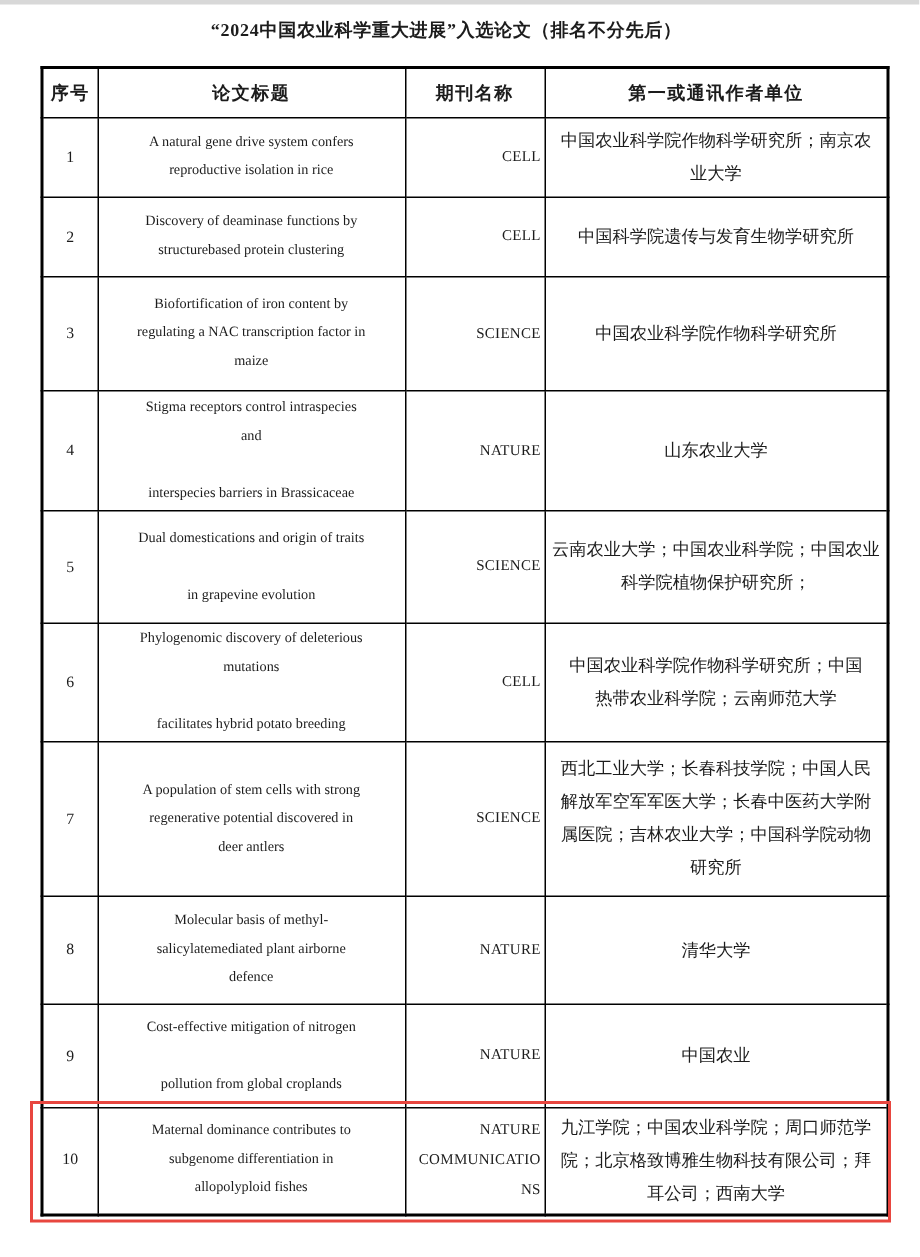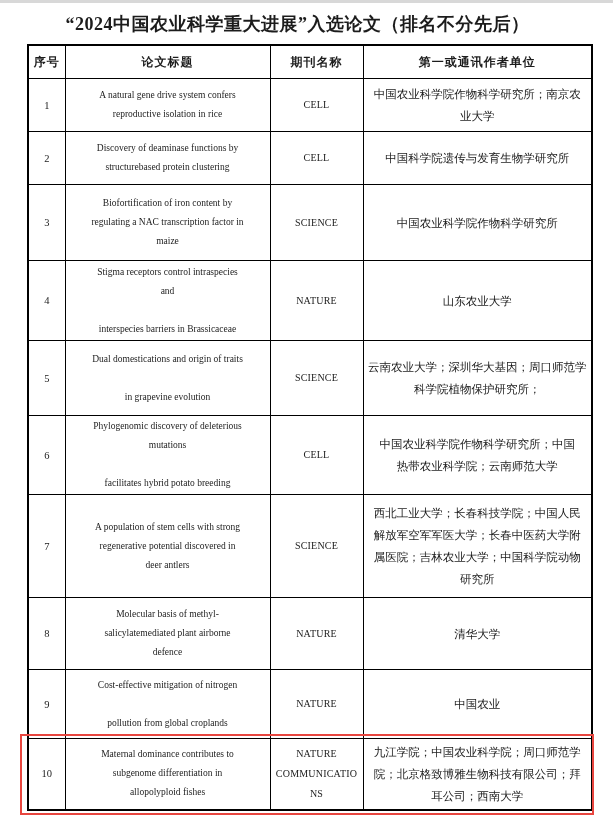--- a/index.html
+++ b/index.html
@@ -11,7 +11,7 @@
   .top-strip{position:absolute;top:0;left:0;width:613px;height:3px;background:#d8d8d8;}
   .doc-title{
     position:absolute;top:12px;left:0;width:595px;text-align:center;
-    font-size:18px;font-weight:bold;letter-spacing:.5px;white-space:nowrap;
+    font-size:12px;font-weight:bold;letter-spacing:.5px;white-space:nowrap;
   }
   table.paper-table{
     position:absolute;top:44px;left:27px;width:564px;

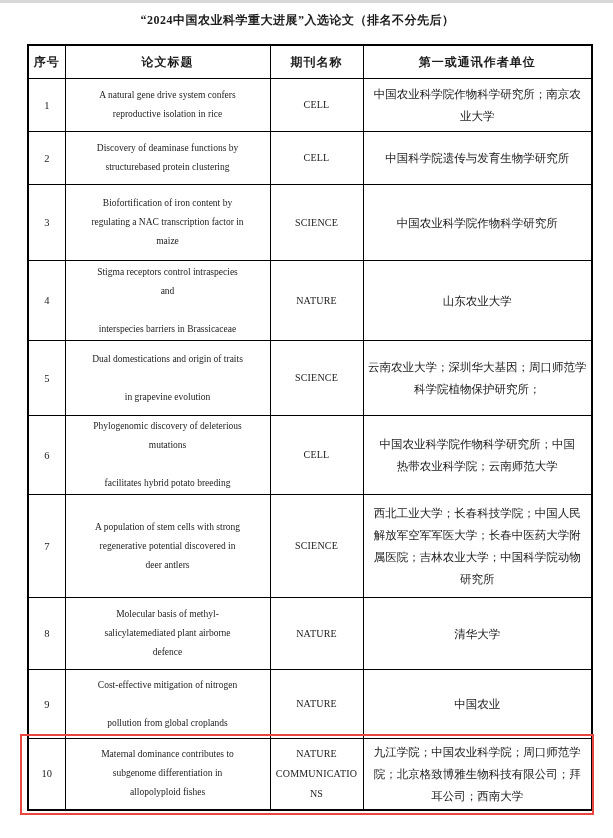--- a/index.html
+++ b/index.html
@@ -29,7 +29,7 @@
   .paper-table th{font-size:12px;font-weight:bold;height:30px;letter-spacing:1px;margin-left:28px;}
   td.cell-index{font-size:10.5px;}
   td.cell-title{font-size:9.5px;line-height:19px;white-space:pre-line;padding:1px 4px;font-family:Liberation Serif, serif;}
-  td.cell-journal{font-size:10px;line-height:20px;overflow-wrap:break-word;letter-spacing:.2px;}
+  td.cell-journal{font-size:10px;line-height:20px;overflow-wrap:break-word;letter-spacing:.2px;text-align:right;}
   td.cell-aff{font-size:11.5px;line-height:22px;white-space:pre-line;padding:1px 0;}
   
   tbody tr:nth-child(1){height:53px;}

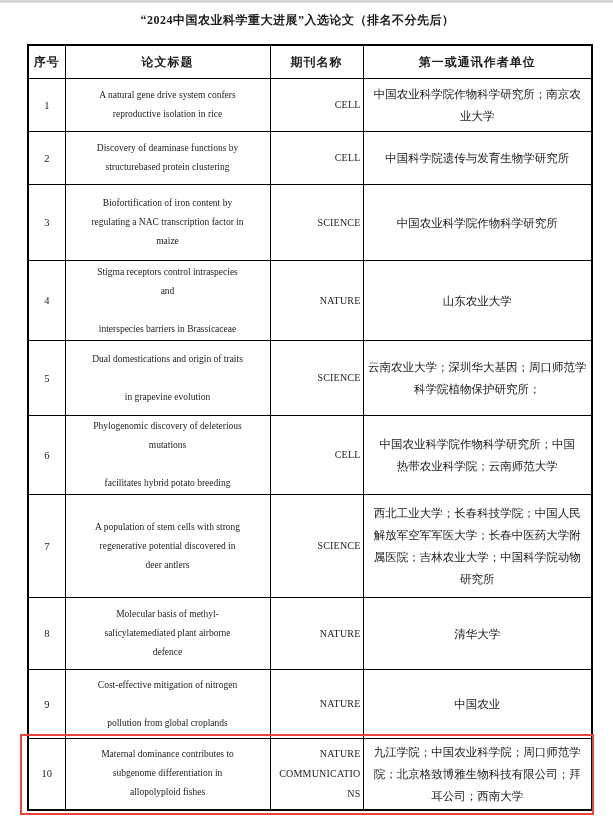--- a/index.html
+++ b/index.html
@@ -108,7 +108,7 @@
 
 in grapevine evolution</td>
         <td class="cell-journal">SCIENCE</td>
-        <td class="cell-aff">云南农业大学；深圳华大基因；周口师范学
+        <td class="cell-aff">云南农业大学；中国农业科学院；中国农业
 科学院植物保护研究所；</td>
       </tr>
       <tr>

